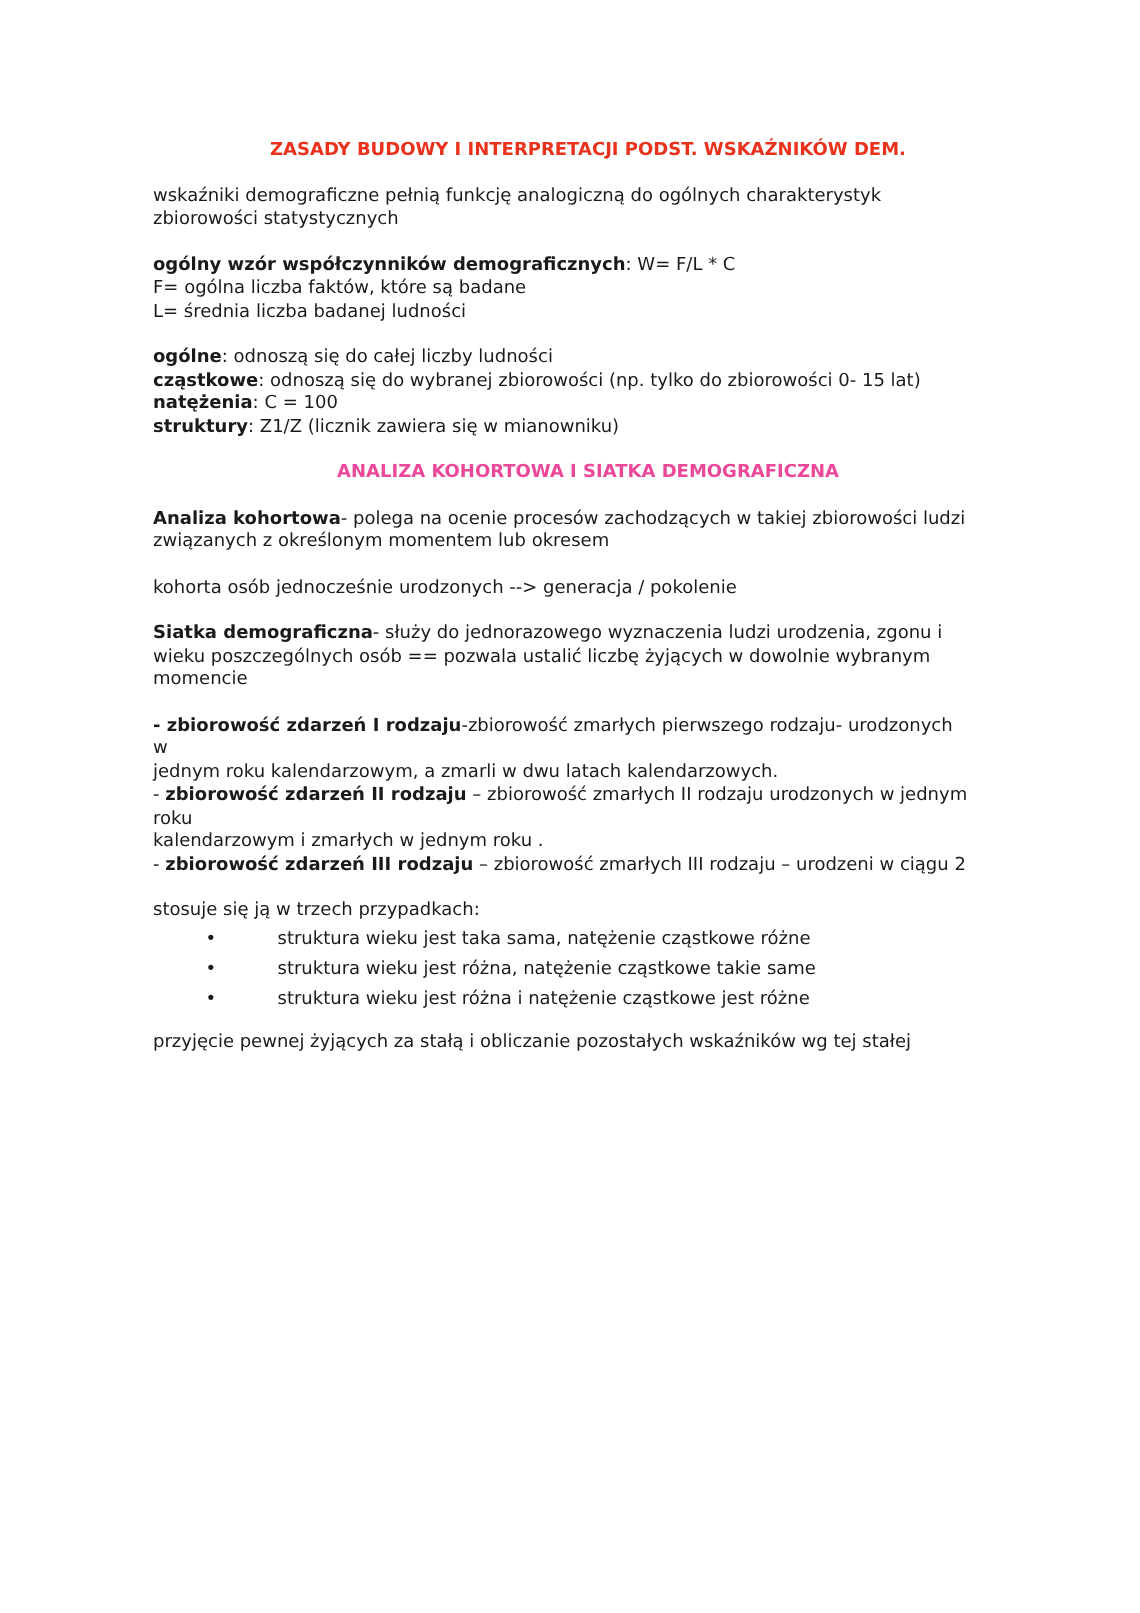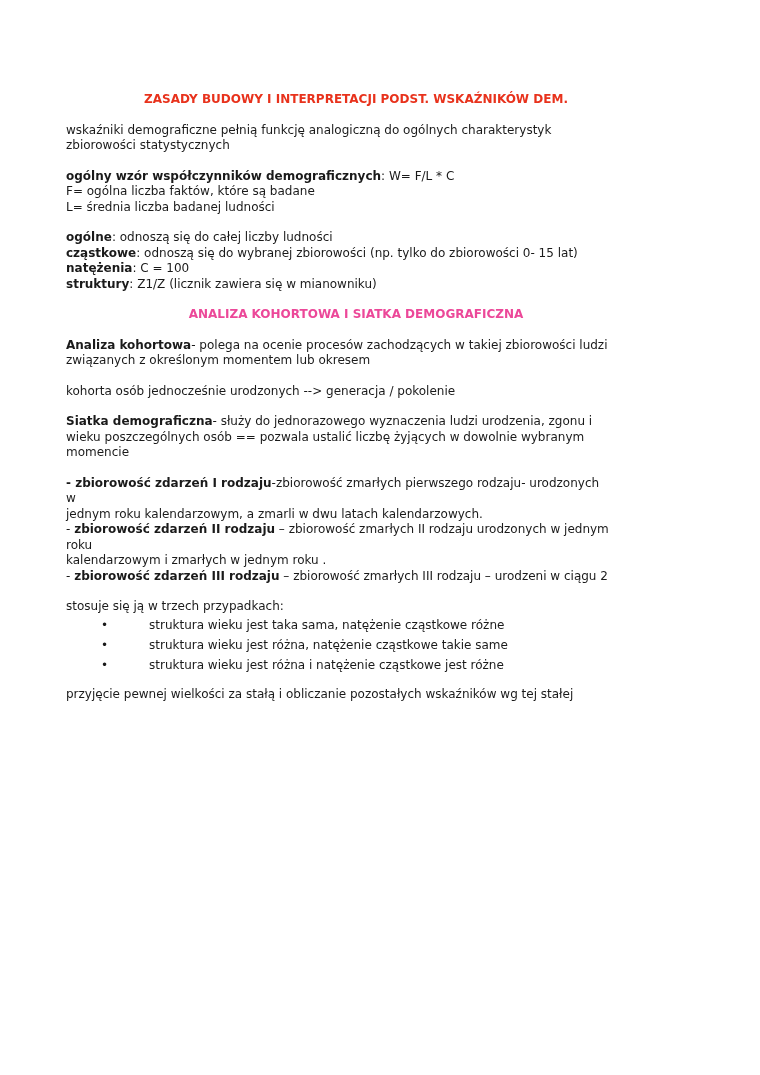--- a/index.html
+++ b/index.html
@@ -9,7 +9,7 @@
     background:#ffffff;
     overflow:hidden;
     box-sizing:border-box;
-    padding:92px 50px 0 66px;
+    padding:92px 50px 0 102px;
     font-family:"DejaVu Sans","Liberation Sans",sans-serif;
     font-size:12px;
     line-height:15.5px;

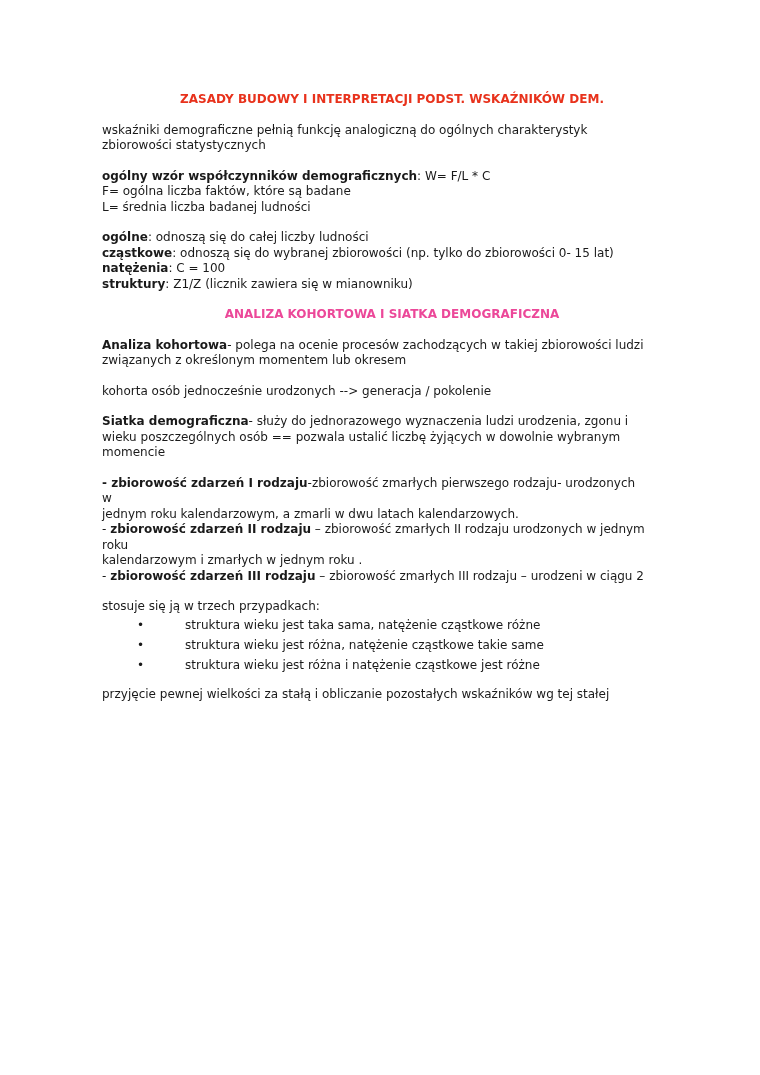--- a/index.html
+++ b/index.html
@@ -82,7 +82,7 @@
       <div class="bullet-line"><span class="bullet-dot">•</span><span>struktura wieku jest różna i natężenie cząstkowe jest różne</span></div>
     </div>
     <div class="para">
-      <div class="line"><span>przyjęcie pewnej wielkości za stałą i obliczanie pozostałych wskaźników wg tej stałej</span></div>
+      <div class="line"><span>przyjęcie pewnej żyjących za stałą i obliczanie pozostałych wskaźników wg tej stałej</span></div>
     </div>
   </div>
 

